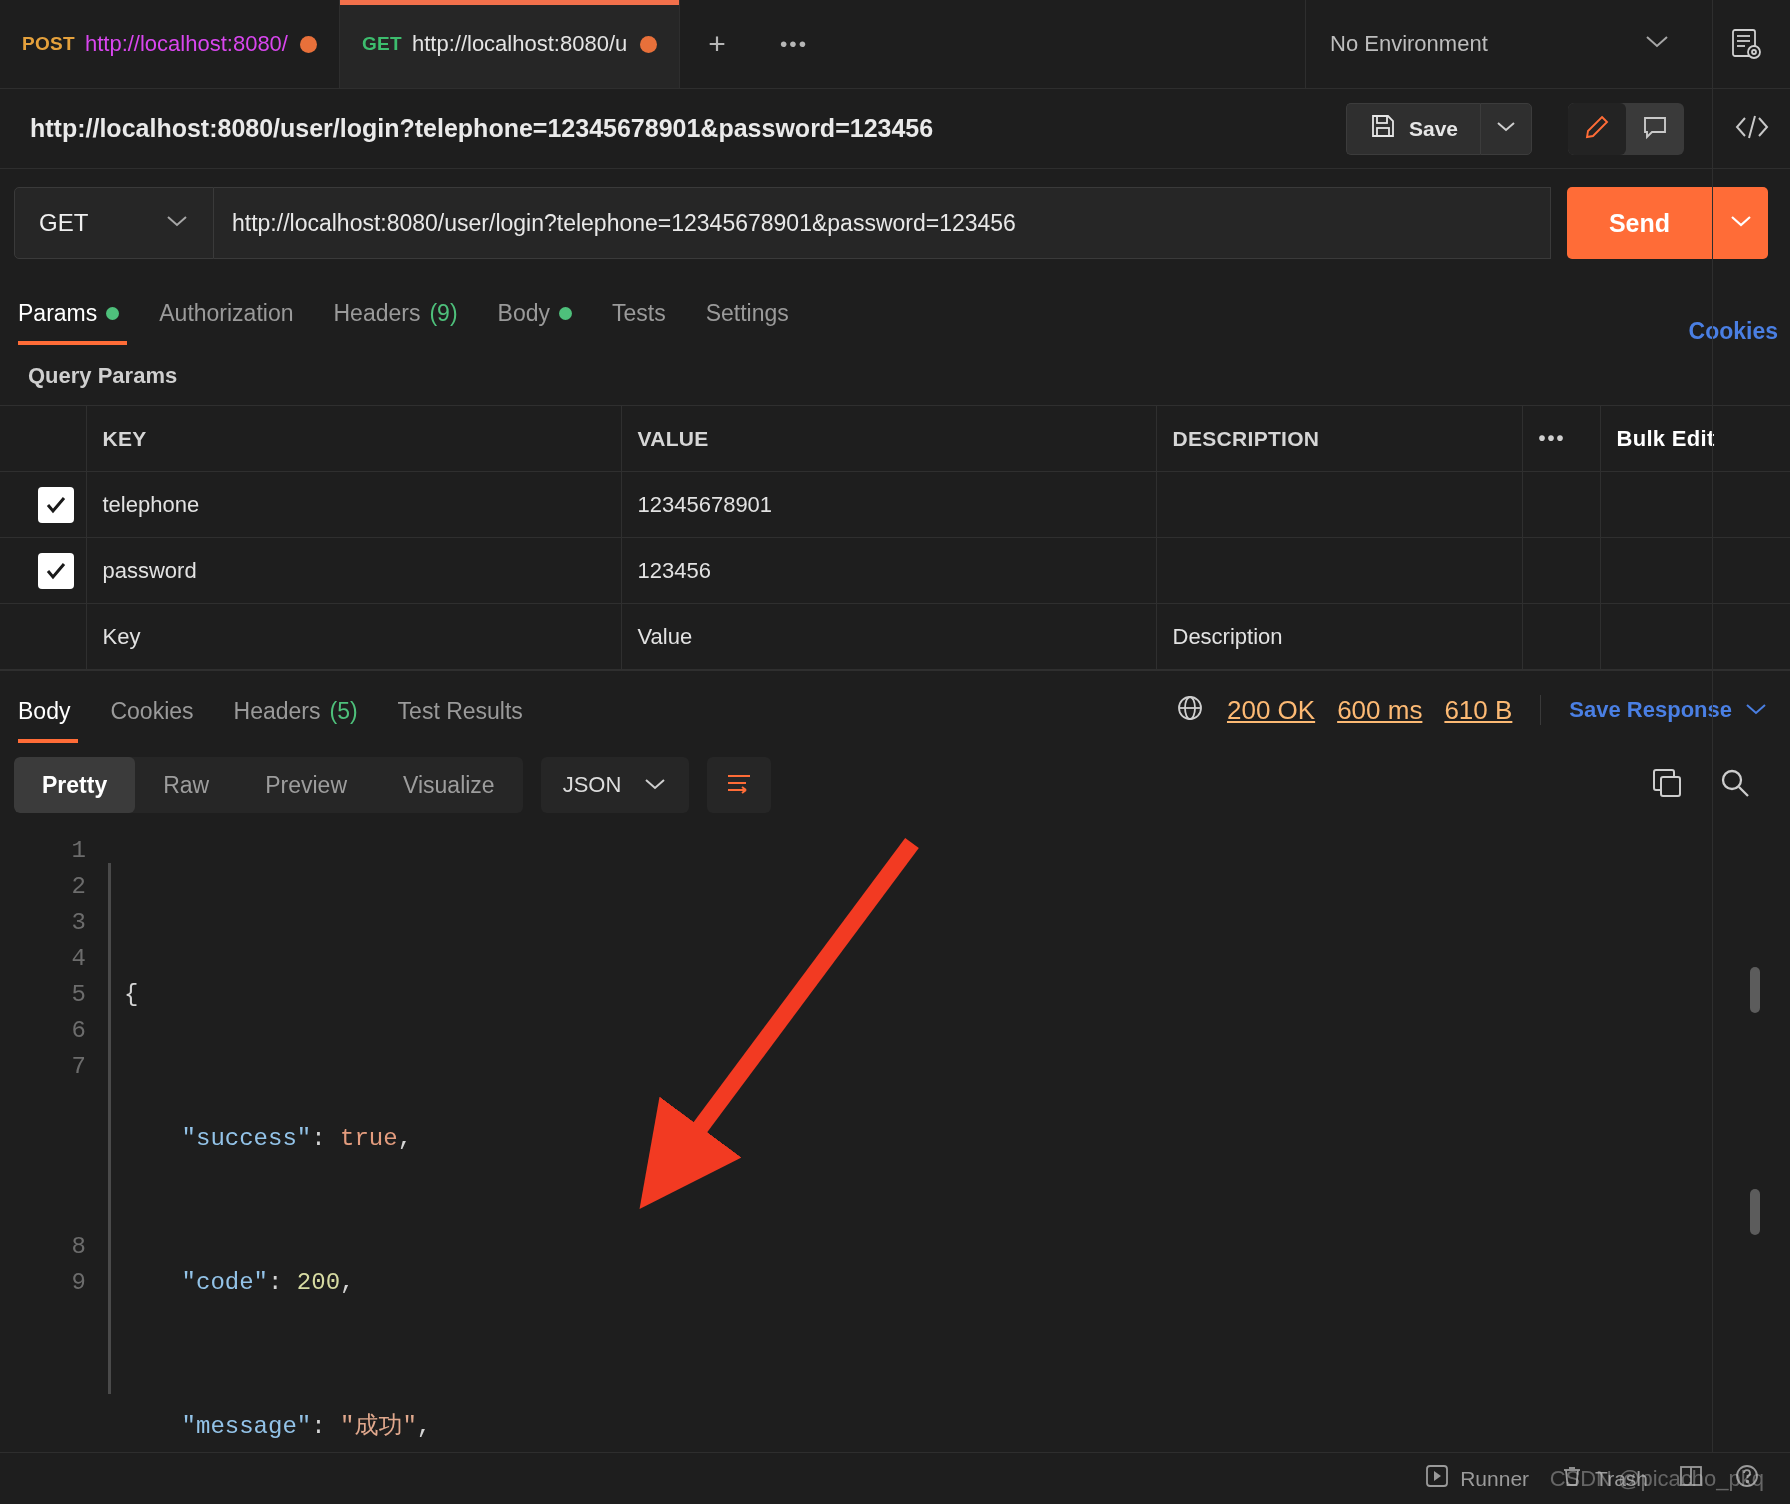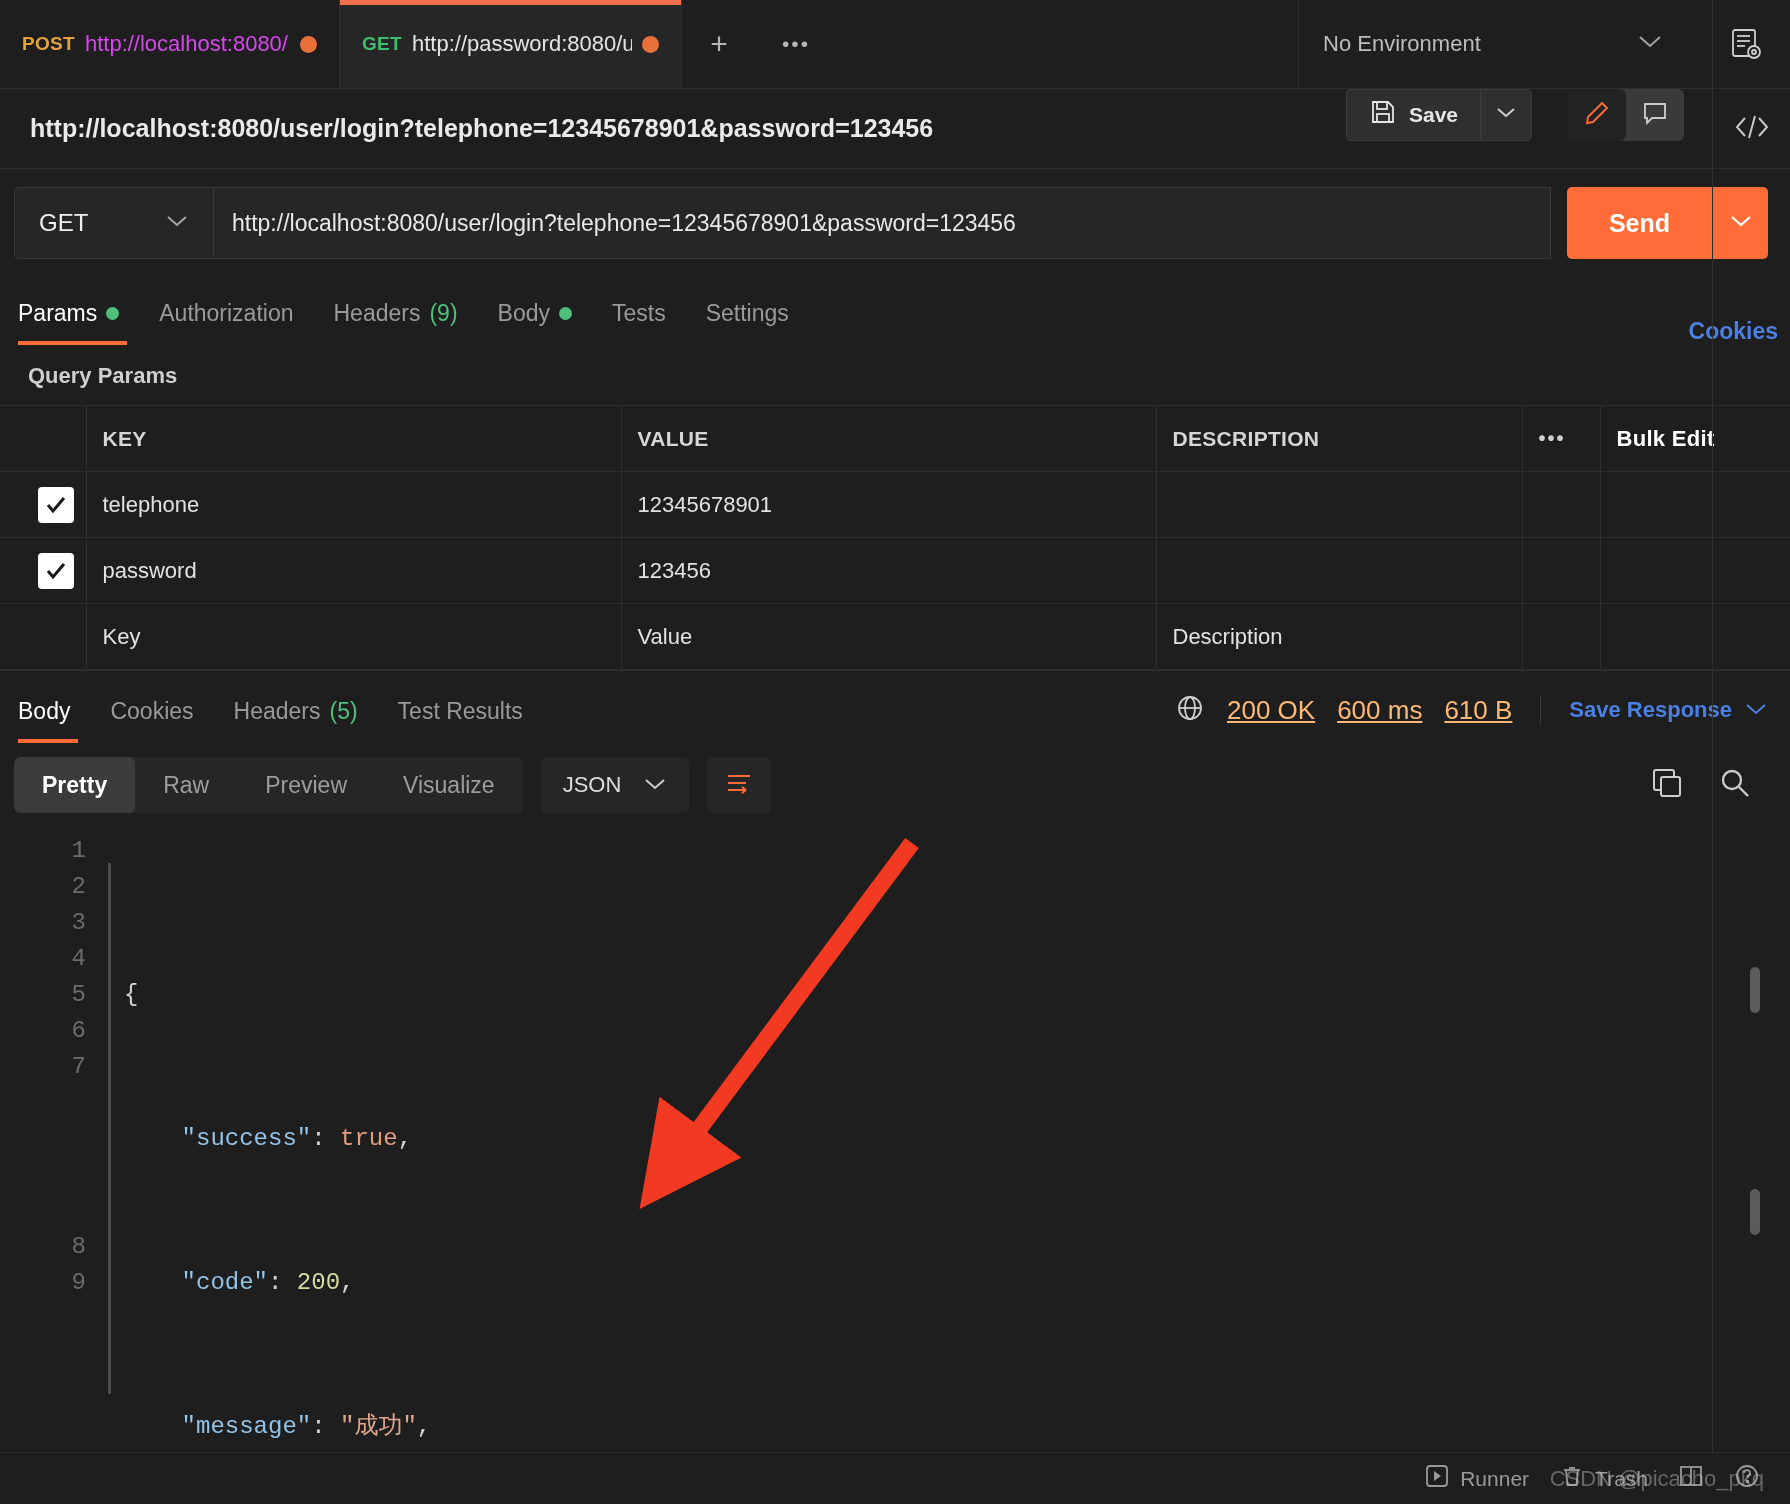--- a/index.html
+++ b/index.html
@@ -222,7 +222,7 @@
     </div>
     <div class="tab active">
       <span class="method m-get">GET</span>
-      <span class="tname">http://password:8080/u</span>
+      <span class="tname">http://localhost:8080/u</span>
       <span class="dot-unsaved"></span>
     </div>
     <div class="tab-plus">+</div>

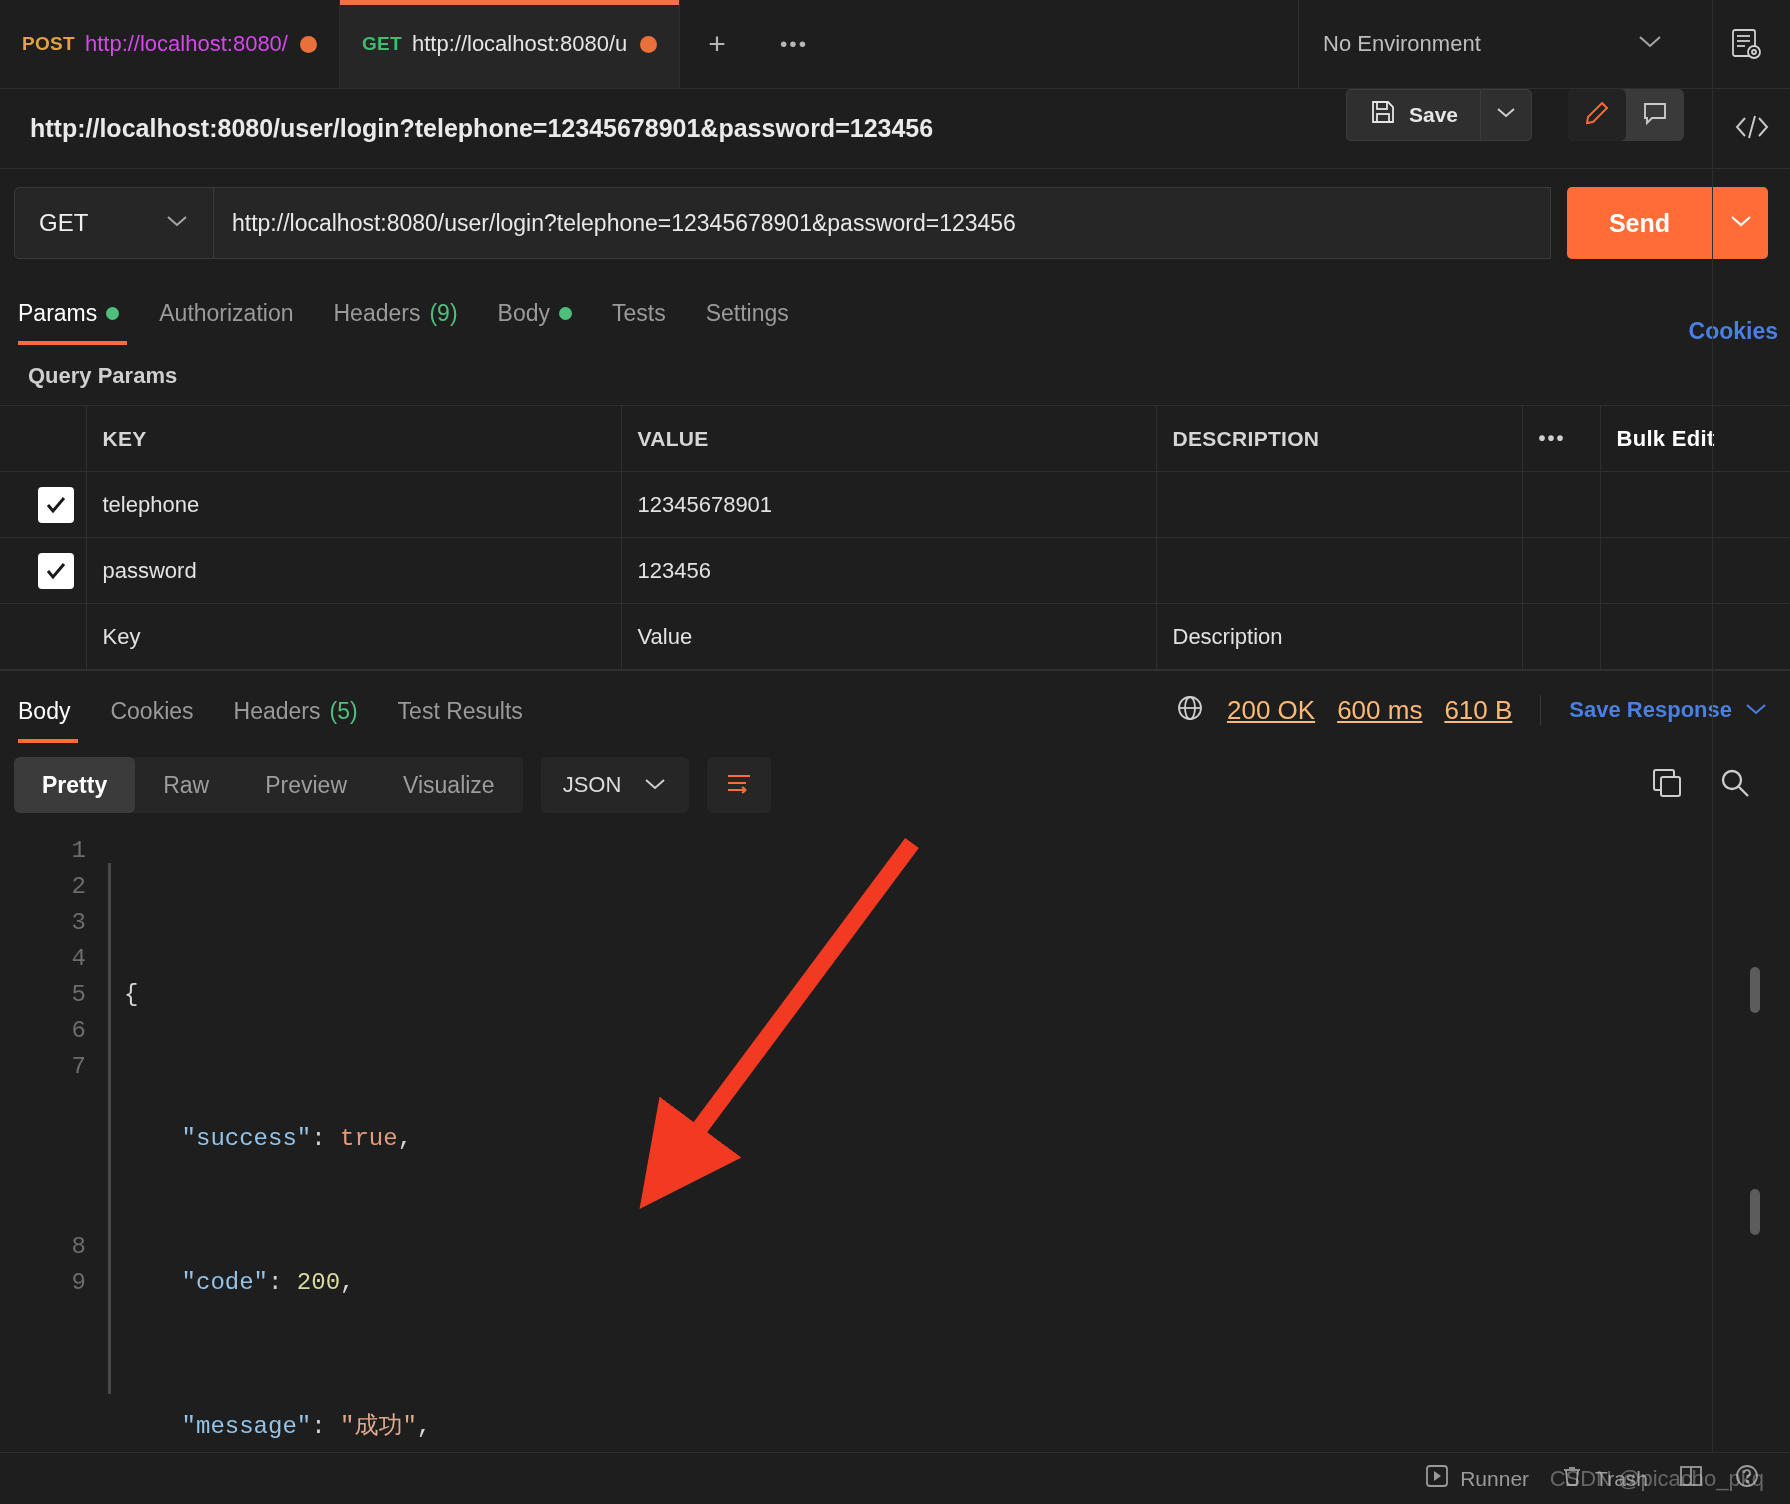--- a/index.html
+++ b/index.html
@@ -40,7 +40,7 @@
   .tab-more { font-size: 21px; letter-spacing: 2px; width: 80px; }
   .tabstrip-filler { flex: 1 1 auto; border-right: 1px solid #2e2e2e; }
 
-  .env-area { display: flex; align-items: center; gap: 15px; flex: none; }
+  .env-area { display: flex; align-items: center; gap: 8px; flex: none; }
   .env-select {
     display: flex; align-items: center; justify-content: space-between;
     width: 388px; padding: 0 24px; height: 89px; cursor: pointer;

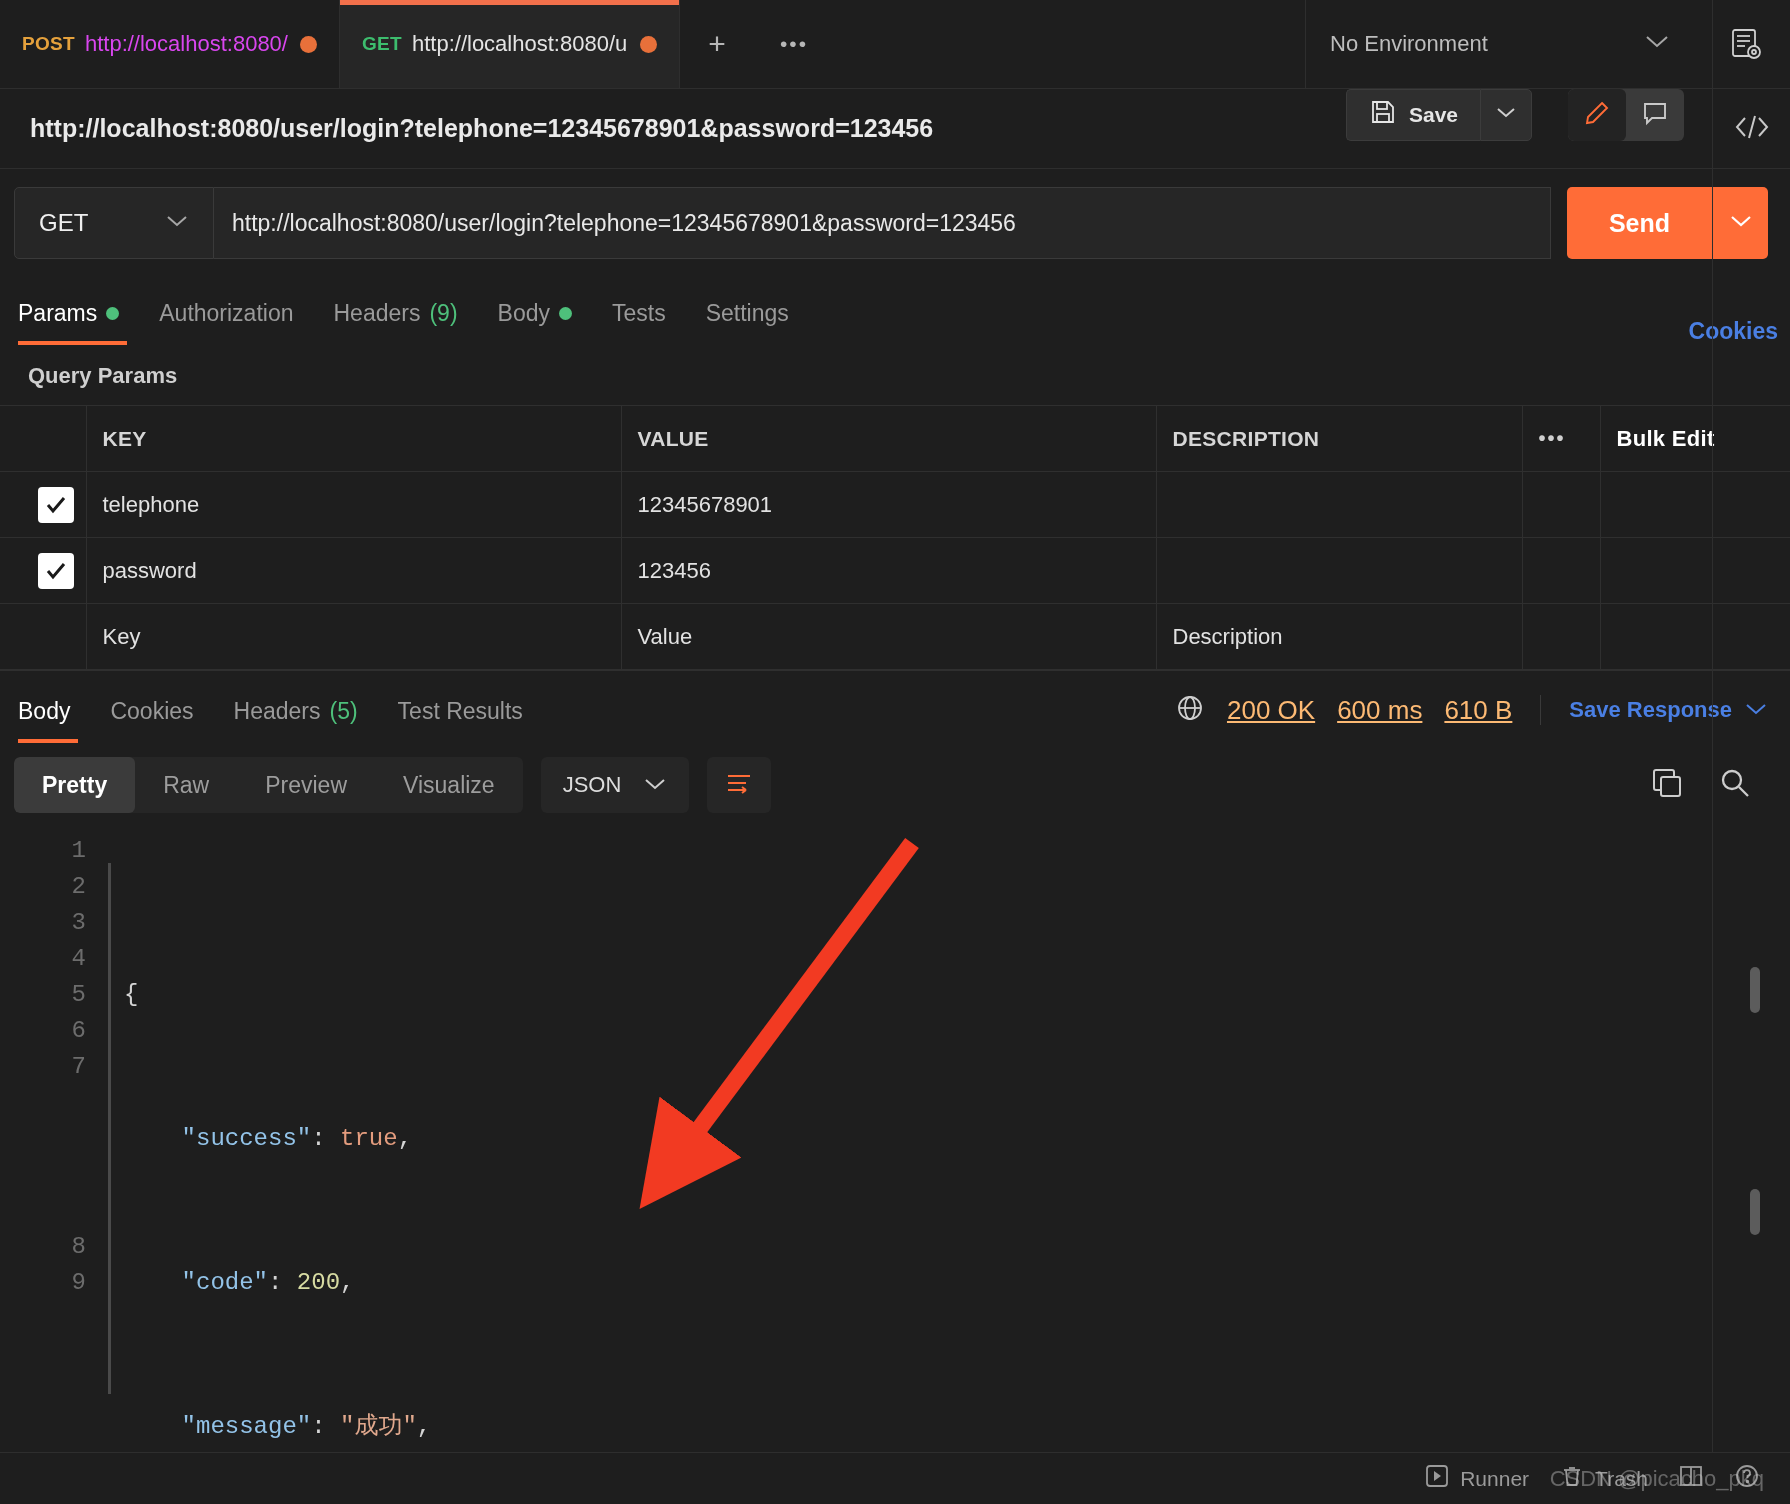--- a/index.html
+++ b/index.html
@@ -55,7 +55,7 @@
     border-bottom: 1px solid #2e2e2e; background: #1e1e1e; flex: none;
   }
   .req-title { font-size: 25px; font-weight: 700; color: #eaeaea; flex: 1 1 auto; white-space: nowrap; }
-  .title-actions { display: flex; align-items: flex-start; gap: 0; padding-right: 0; }
+  .title-actions { display: flex; align-items: center; gap: 0; padding-right: 0; }
   .btn-save {
     display: flex; align-items: center; gap: 12px;
     background: #2f2f2f; border: 1px solid #3c3c3c; border-right: none;

